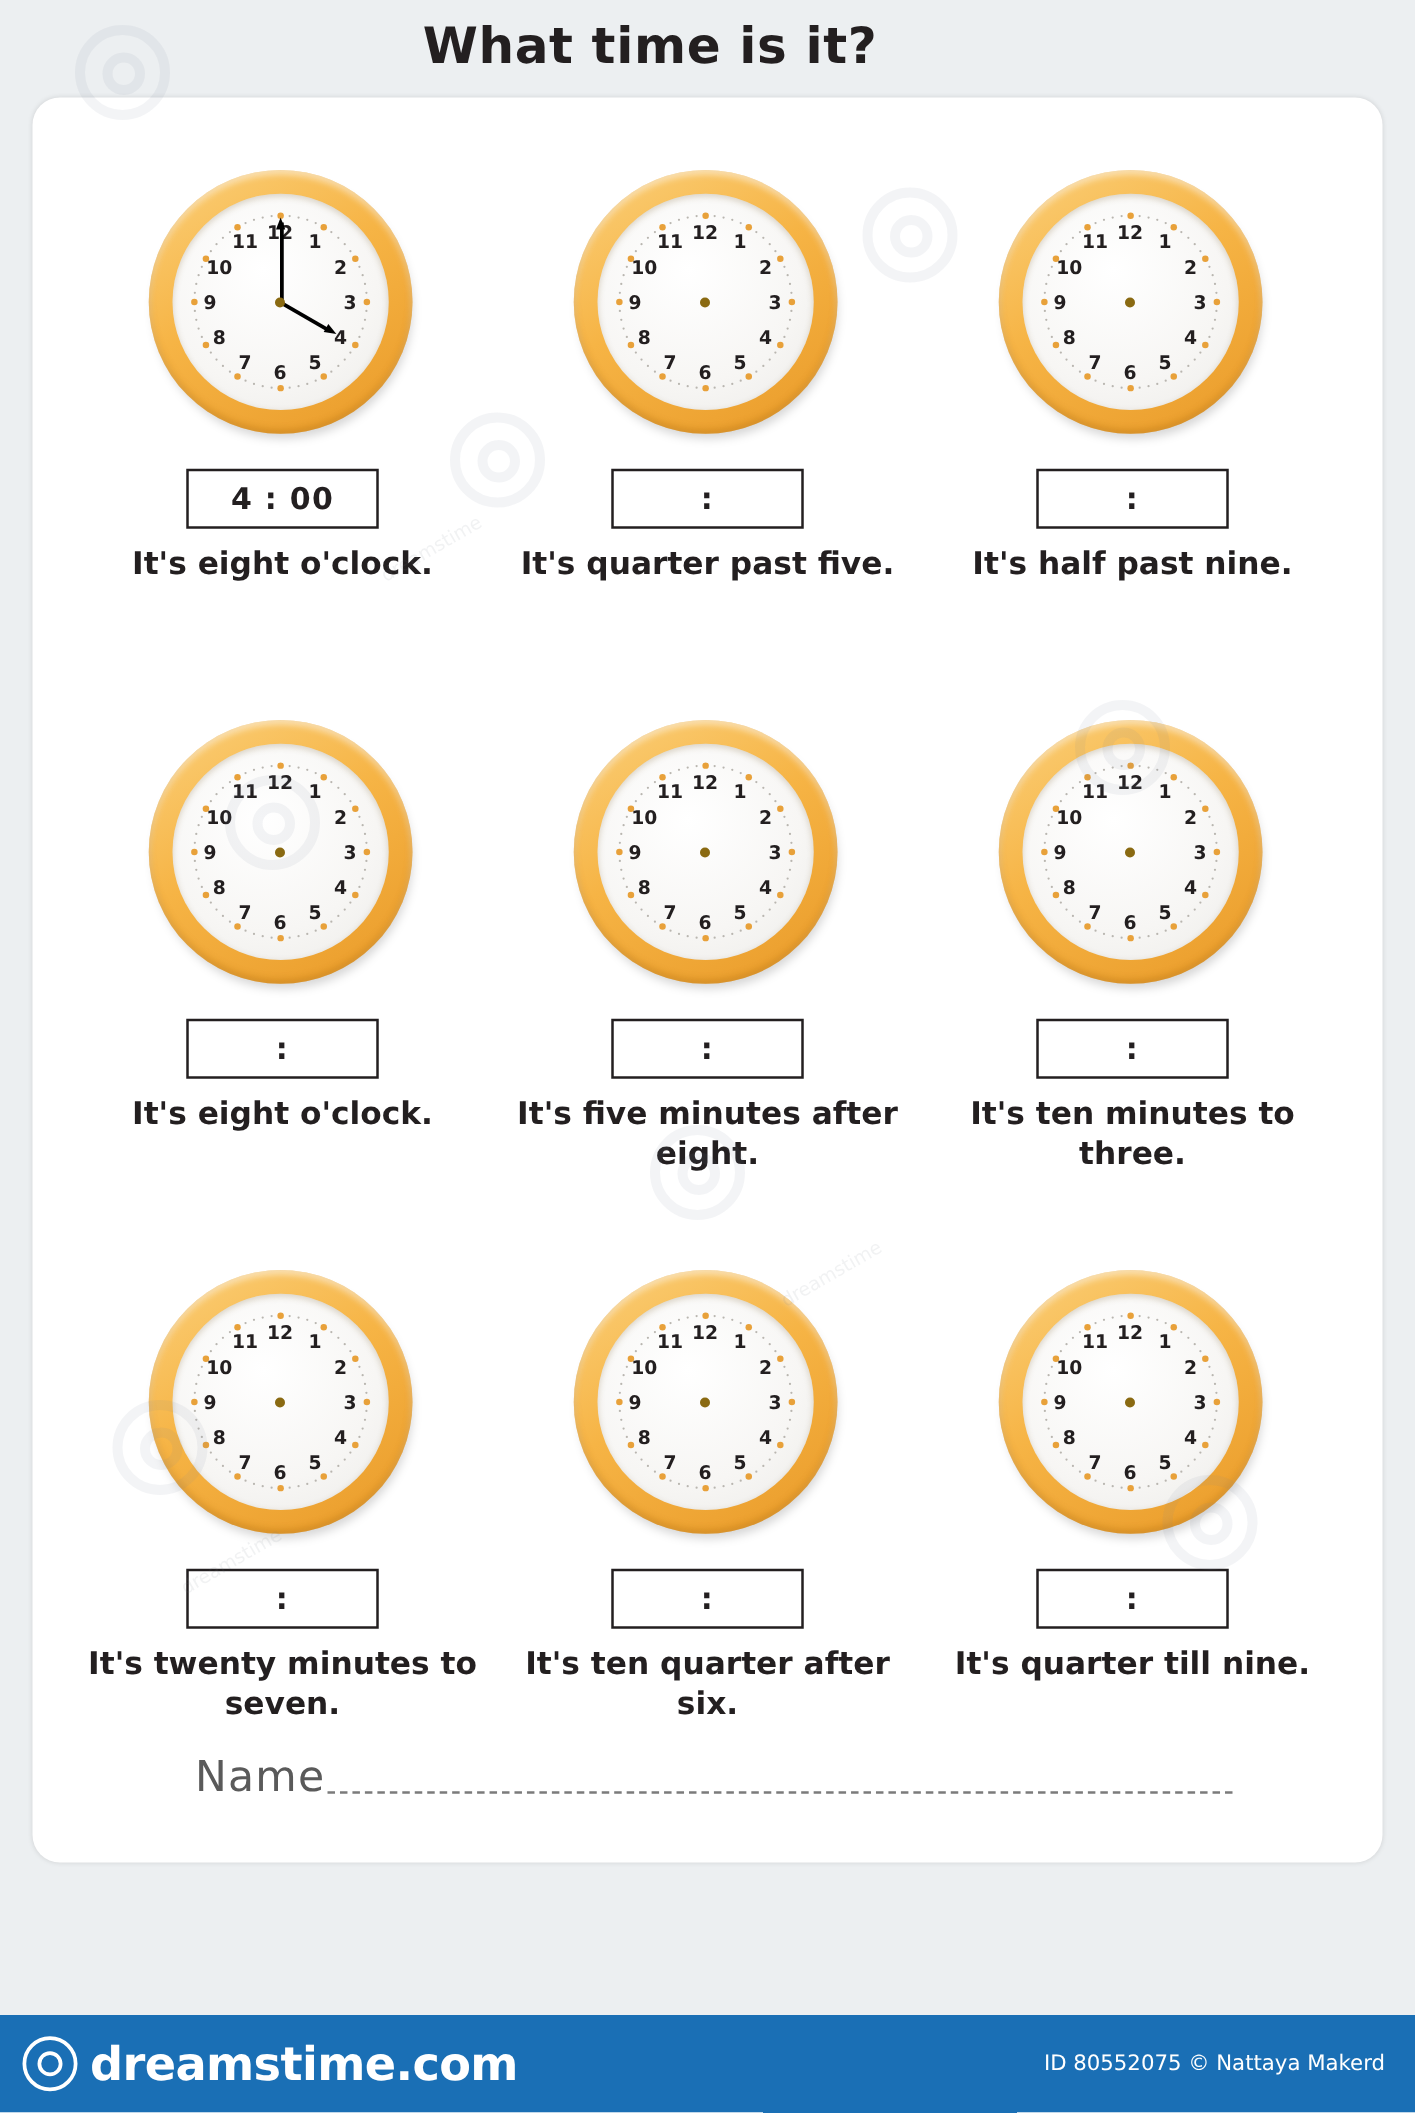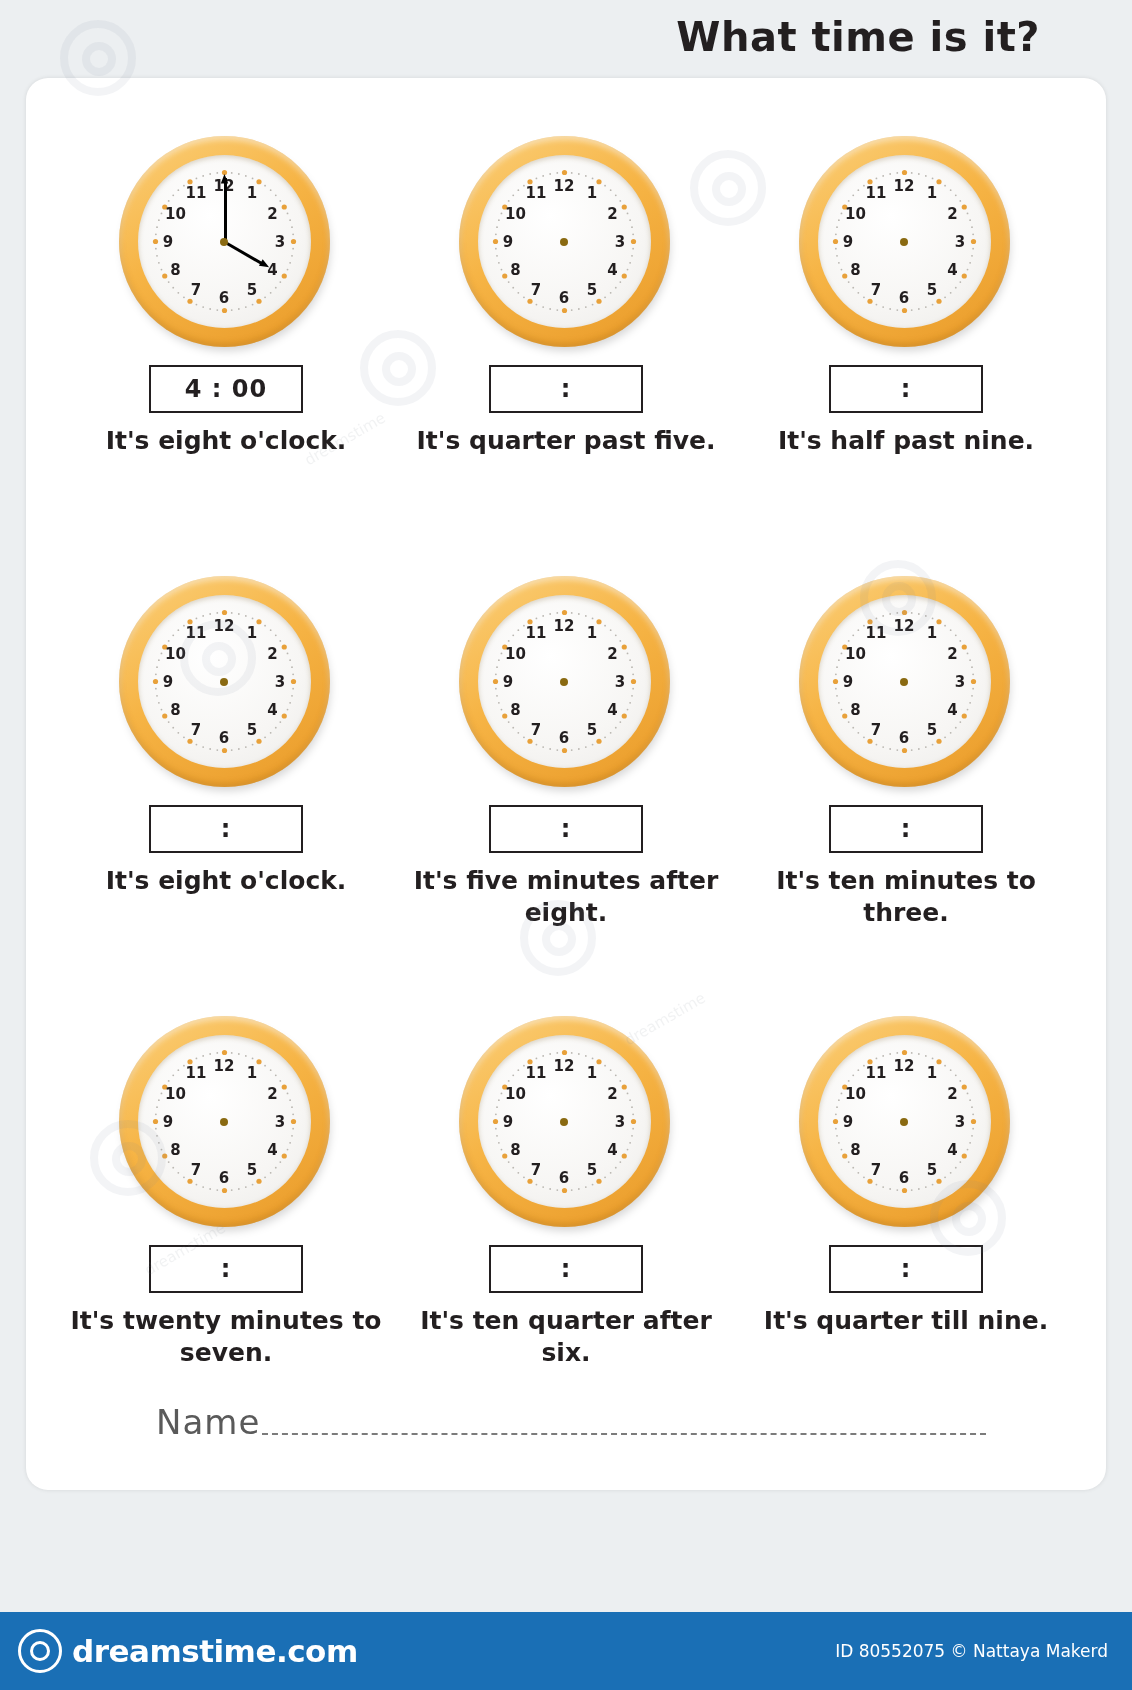--- a/index.html
+++ b/index.html
@@ -36,7 +36,7 @@
     top: 14px;
     left: 0;
     width: 1040px;
-    text-align: right;
+    text-align: center;
     font-size: 40px;
     font-weight: bold;
     color: #231f20;

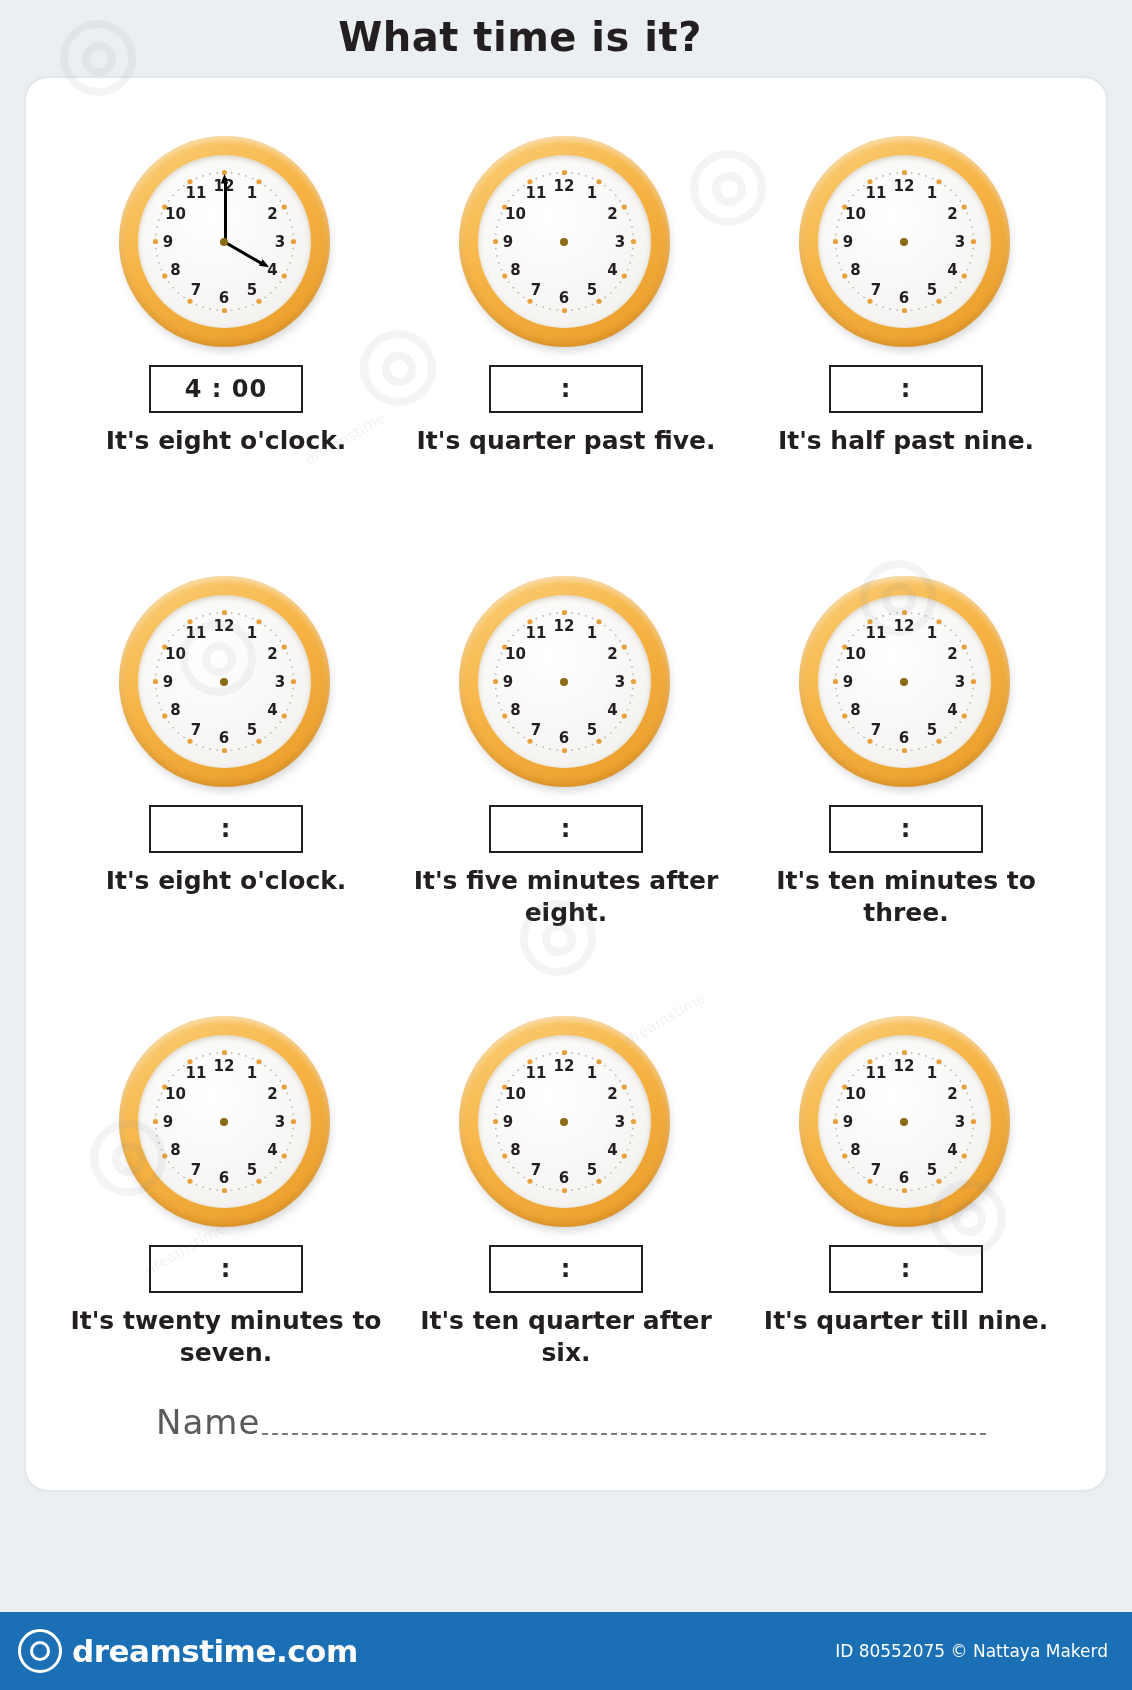--- a/index.html
+++ b/index.html
@@ -124,7 +124,7 @@
     background: #000;
   }
   .answer-box {
-    margin-top: 14px;
+    margin-top: 24px;
     width: 150px;
     height: 44px;
     border: 2px solid #231f20;

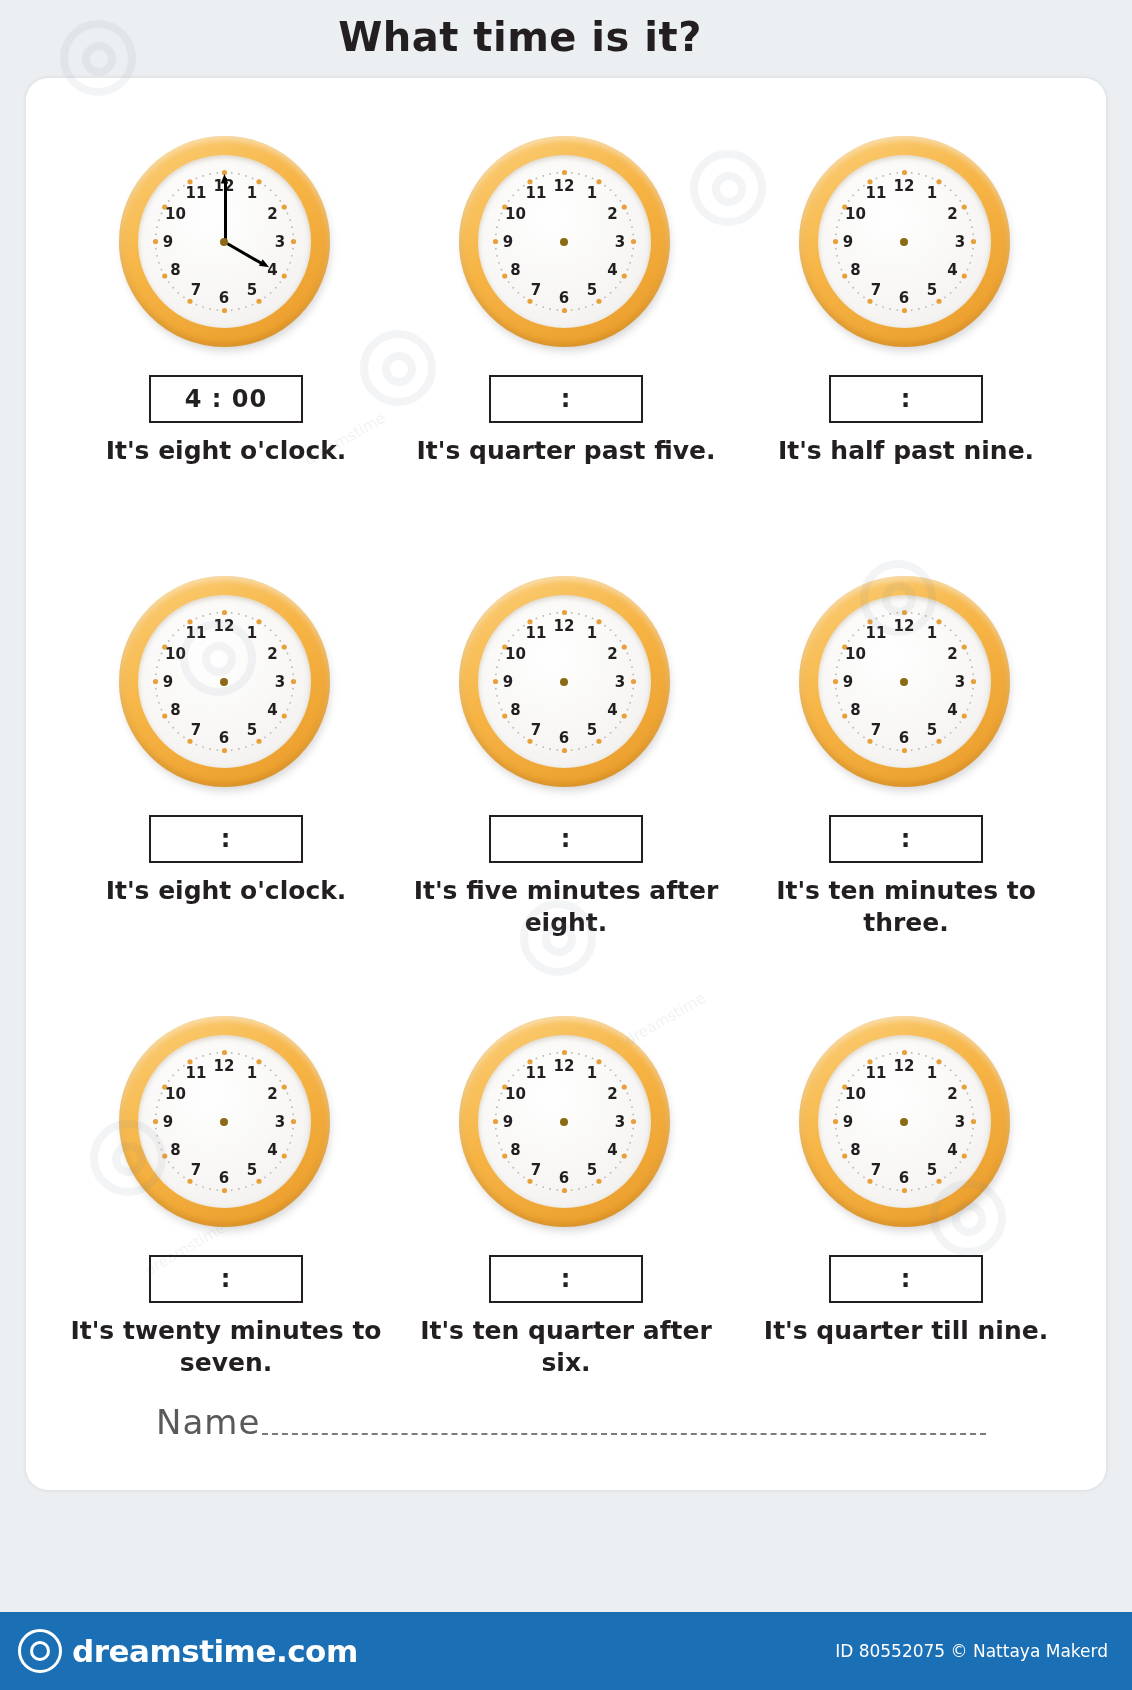--- a/index.html
+++ b/index.html
@@ -201,7 +201,7 @@
   }
   .brand-text {
     color: #ffffff;
-    font-size: 31px;
+    font-size: 37px;
     font-weight: bold;
     letter-spacing: -0.5px;
   }

